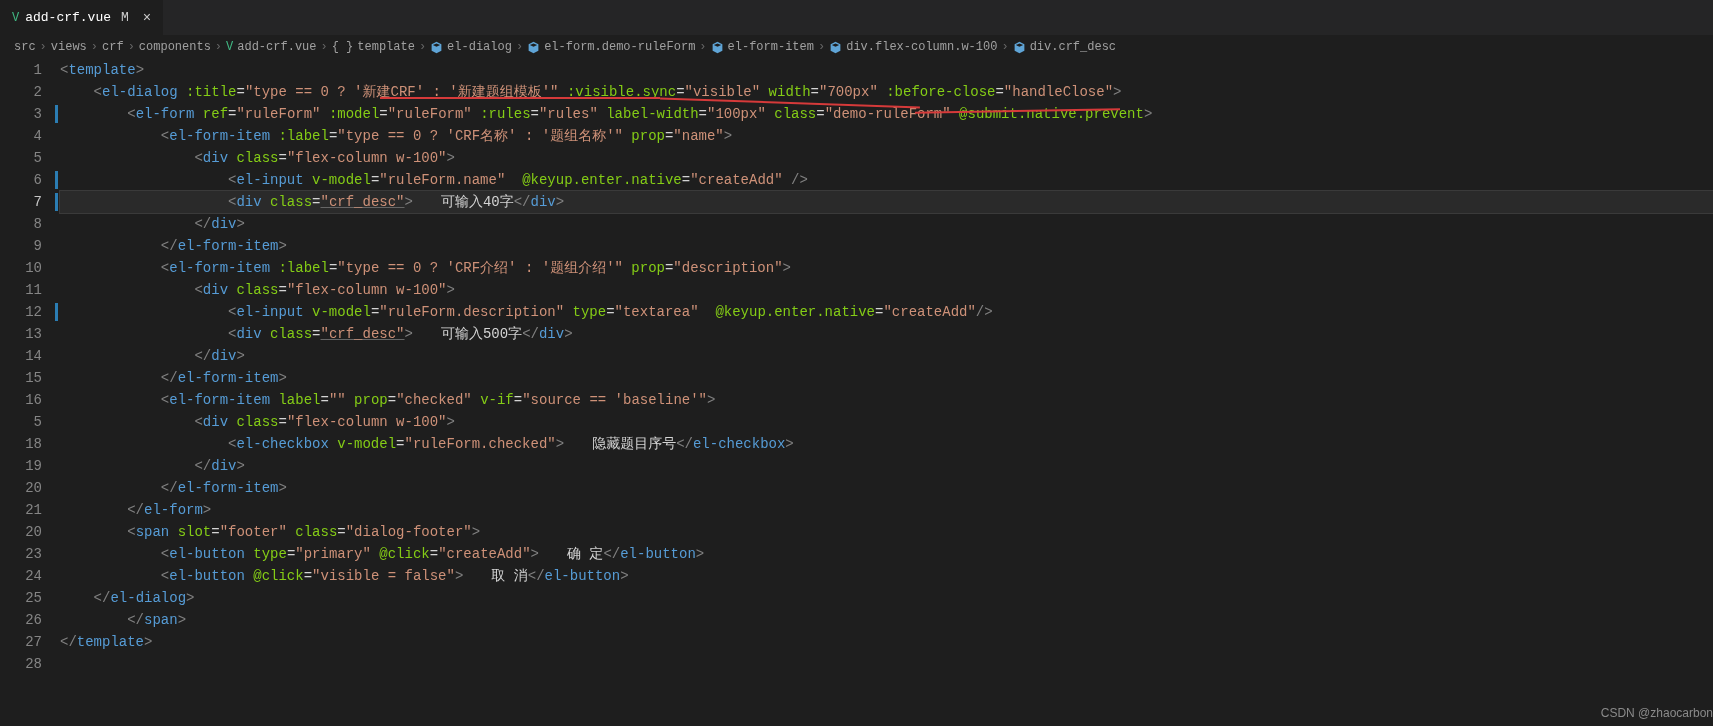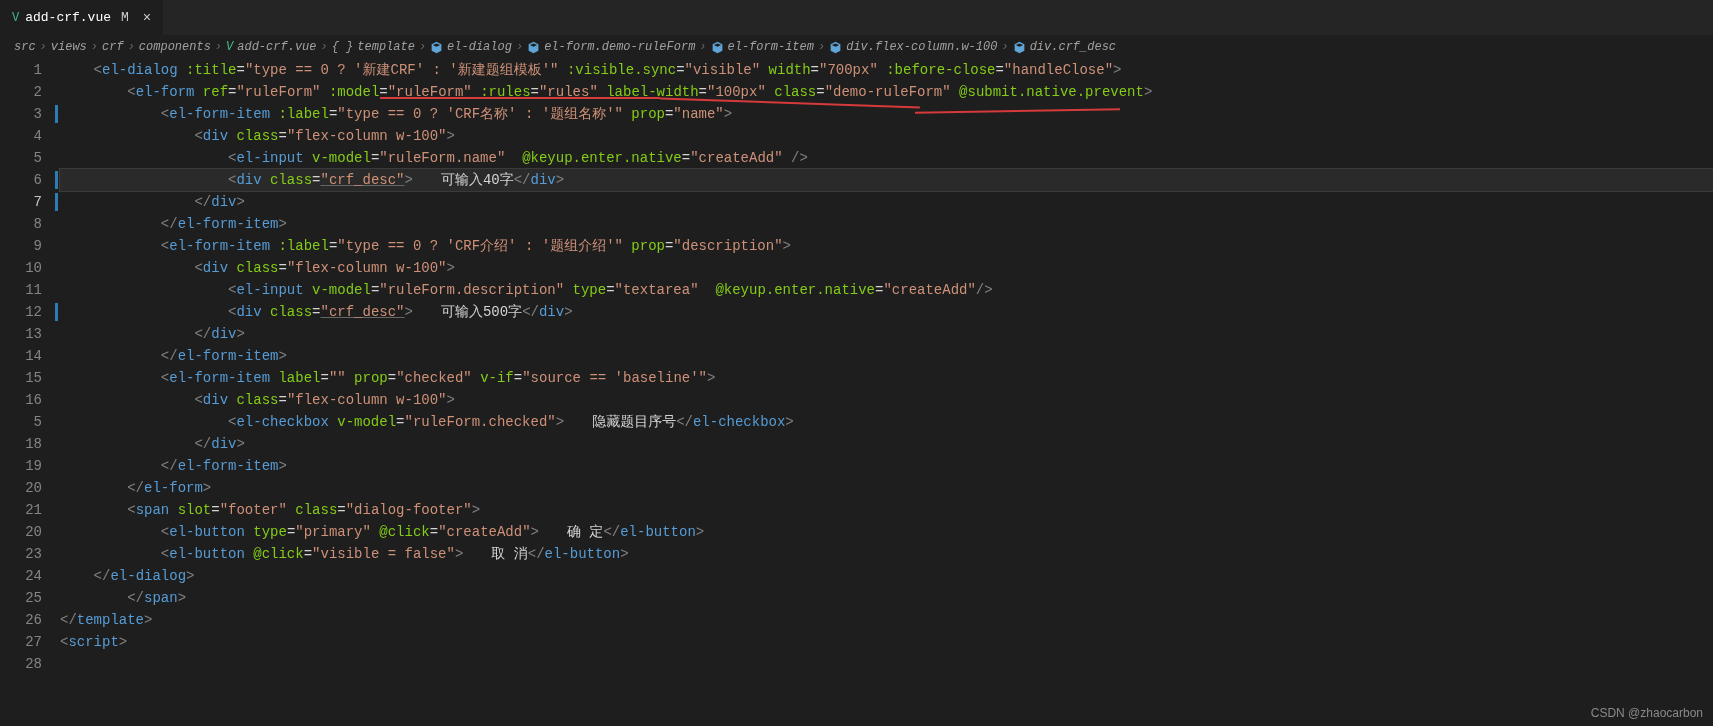--- a/index.html
+++ b/index.html
@@ -41,7 +41,6 @@
   font-size: 12px;
   color: #a0a0a0;
   gap: 4px;
-  font-style: italic;
 }
 .breadcrumb .sep { color: #666; }
 .breadcrumb .vue-icon { color: #41b883; }

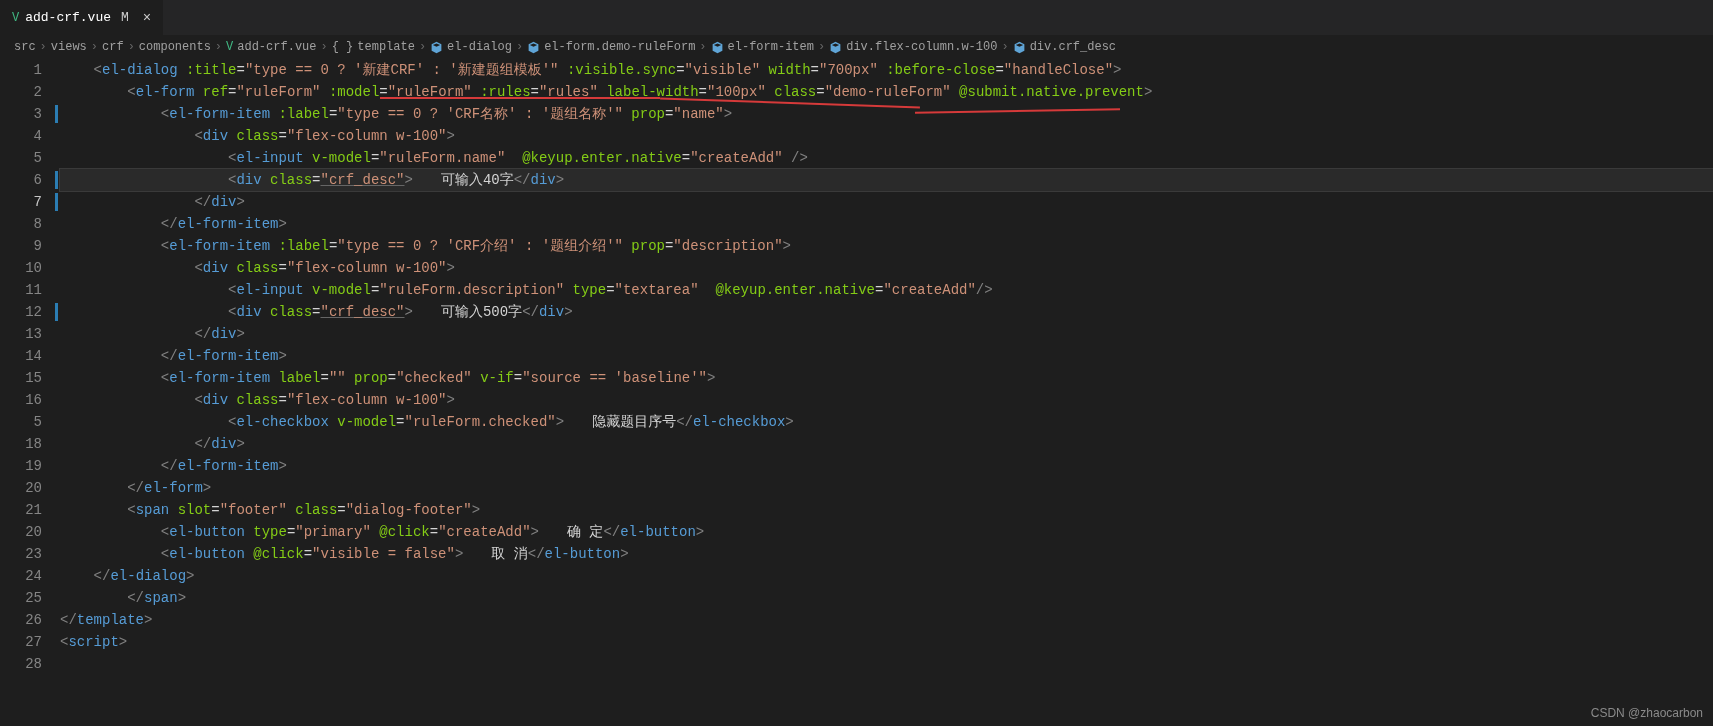--- a/index.html
+++ b/index.html
@@ -203,6 +203,7 @@
     <div class="ln">28</div>
   </div>
   <div class="code">
+<div class="line"><span class="p">&lt;</span><span class="tg">template</span><span class="p">&gt;</span></div>
 <div class="line">    <span class="p">&lt;</span><span class="tg">el-dialog</span> <span class="at">:title</span><span class="eq">=</span><span class="st">"type == 0 ? '新建CRF' : '新建题组模板'"</span> <span class="at">:visible.sync</span><span class="eq">=</span><span class="st">"visible"</span> <span class="at">width</span><span class="eq">=</span><span class="st">"700px"</span> <span class="at">:before-close</span><span class="eq">=</span><span class="st">"handleClose"</span><span class="p">&gt;</span></div>
 <div class="line">        <span class="p">&lt;</span><span class="tg">el-form</span> <span class="at">ref</span><span class="eq">=</span><span class="st">"ruleForm"</span> <span class="at">:model</span><span class="eq">=</span><span class="st">"ruleForm"</span> <span class="at">:rules</span><span class="eq">=</span><span class="st">"rules"</span> <span class="at">label-width</span><span class="eq">=</span><span class="st">"100px"</span> <span class="at">class</span><span class="eq">=</span><span class="st">"demo-ruleForm"</span> <span class="at">@submit.native.prevent</span><span class="p">&gt;</span></div>
 <div class="line">            <span class="p">&lt;</span><span class="tg">el-form-item</span> <span class="at">:label</span><span class="eq">=</span><span class="st">"type == 0 ? 'CRF名称' : '题组名称'"</span> <span class="at">prop</span><span class="eq">=</span><span class="st">"name"</span><span class="p">&gt;</span></div>

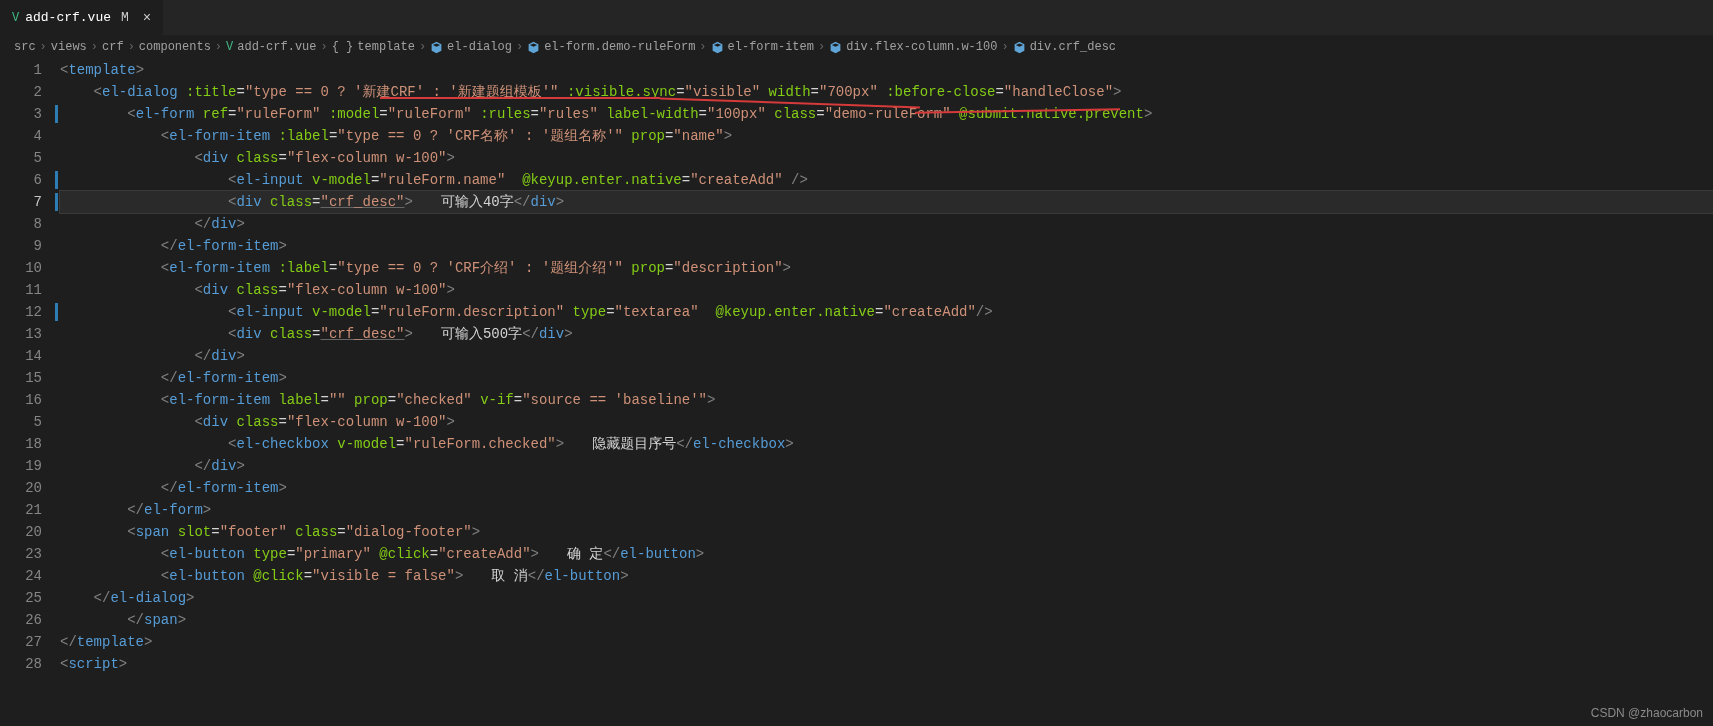--- a/index.html
+++ b/index.html
@@ -230,7 +230,6 @@
 <div class="line">    <span class="p">&lt;/</span><span class="tg">el-dialog</span><span class="p">&gt;</span></div>
 <div class="line">        <span class="p">&lt;/</span><span class="tg">span</span><span class="p">&gt;</span></div>
 <div class="line"><span class="p">&lt;/</span><span class="tg">template</span><span class="p">&gt;</span></div>
-<div class="line"><span class="p">&lt;</span><span class="tg">script</span><span class="p">&gt;</span></div>
   </div>
 </div>
 

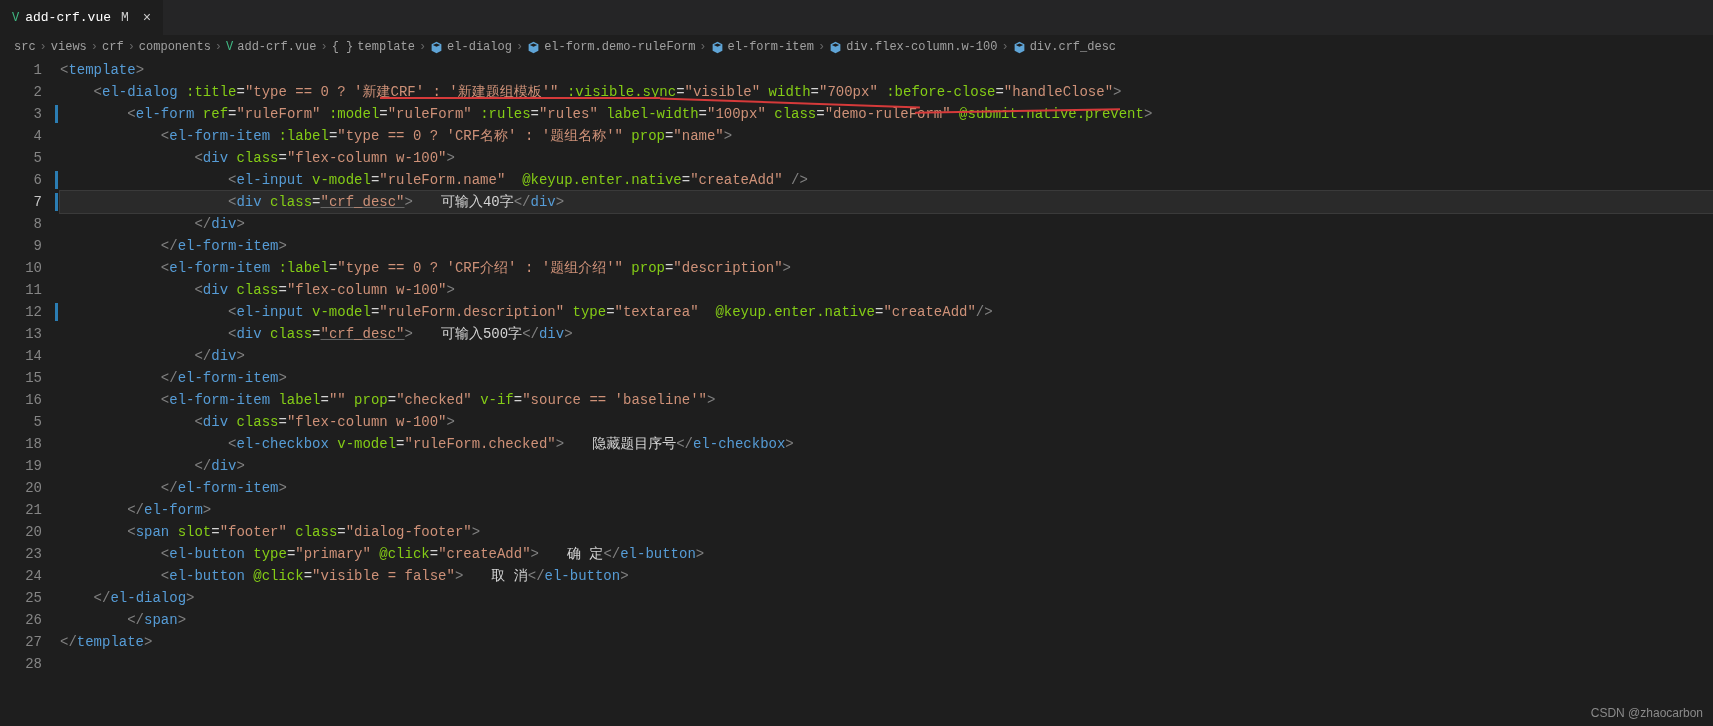--- a/index.html
+++ b/index.html
@@ -100,7 +100,7 @@
 }
 .watermark {
   position: absolute;
-  right: 10px;
+  right: 0;
   bottom: 6px;
   color: #8a8a8a;
   font-size: 12px;

